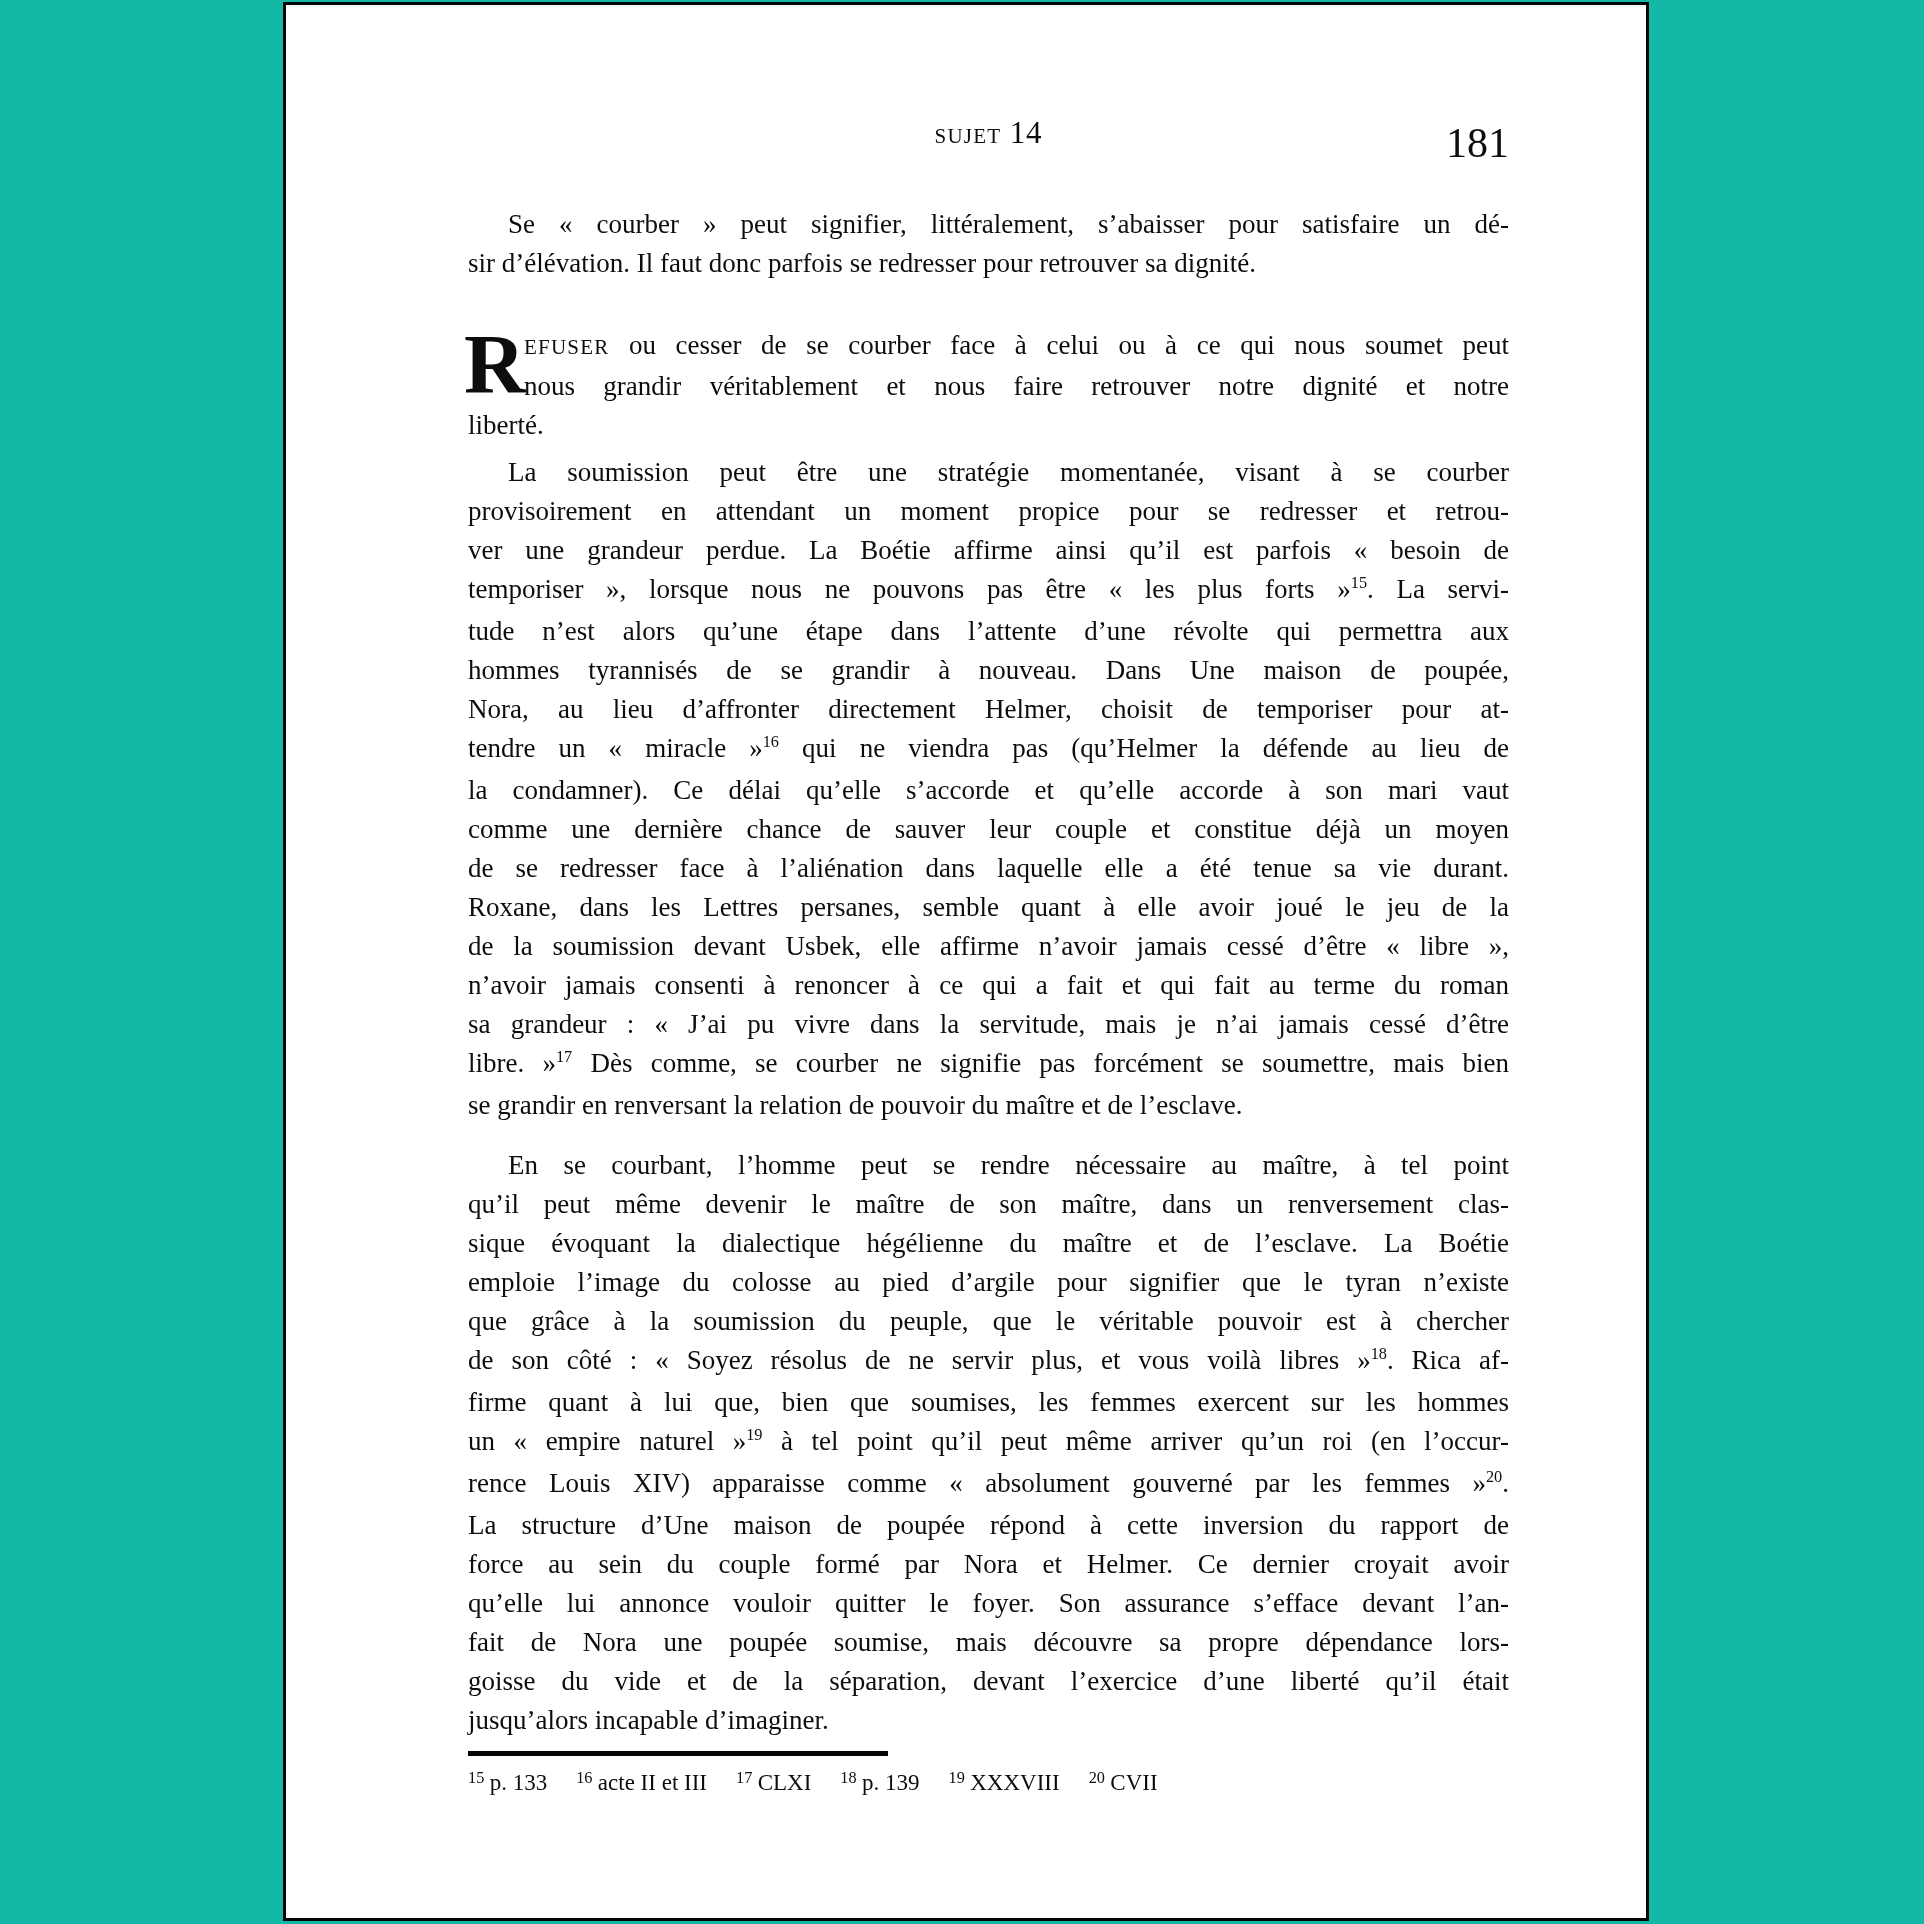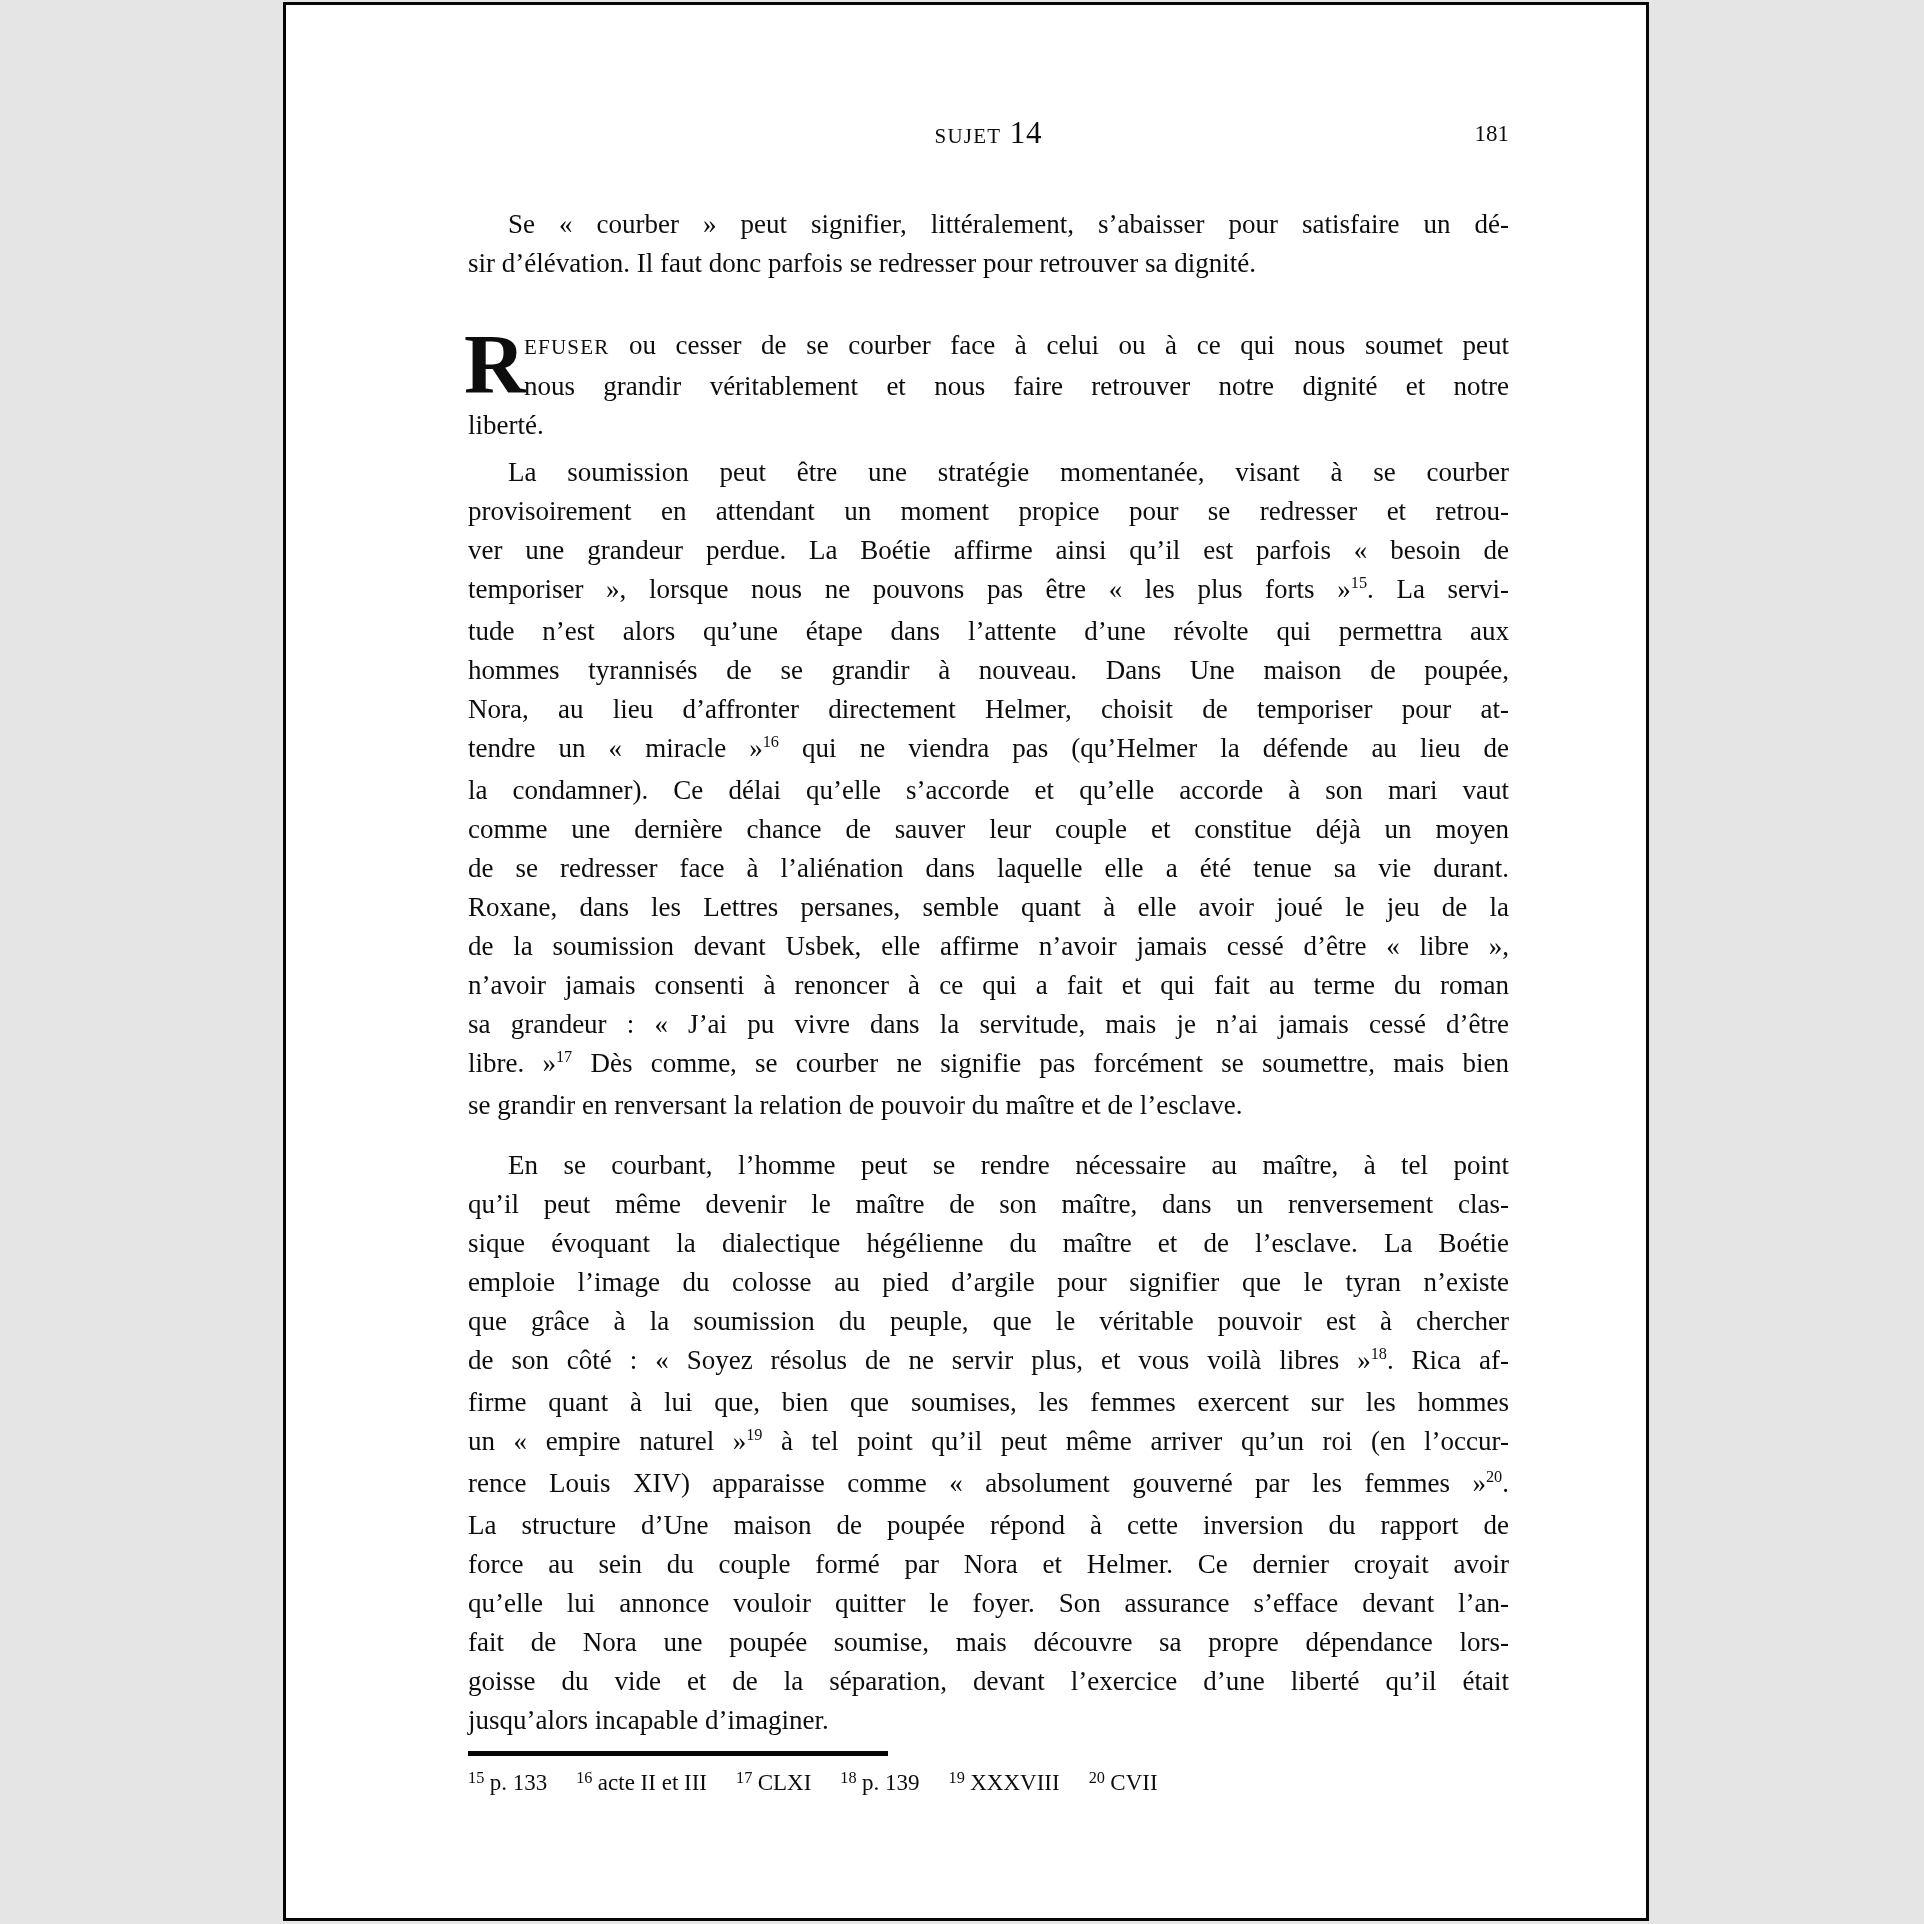--- a/index.html
+++ b/index.html
@@ -15,7 +15,7 @@
     position: relative;
     width: 1924px;
     height: 1924px;
-    background: #e5e5e5;
+    background: #14b8a6;
     overflow: hidden;
   }
   .page {

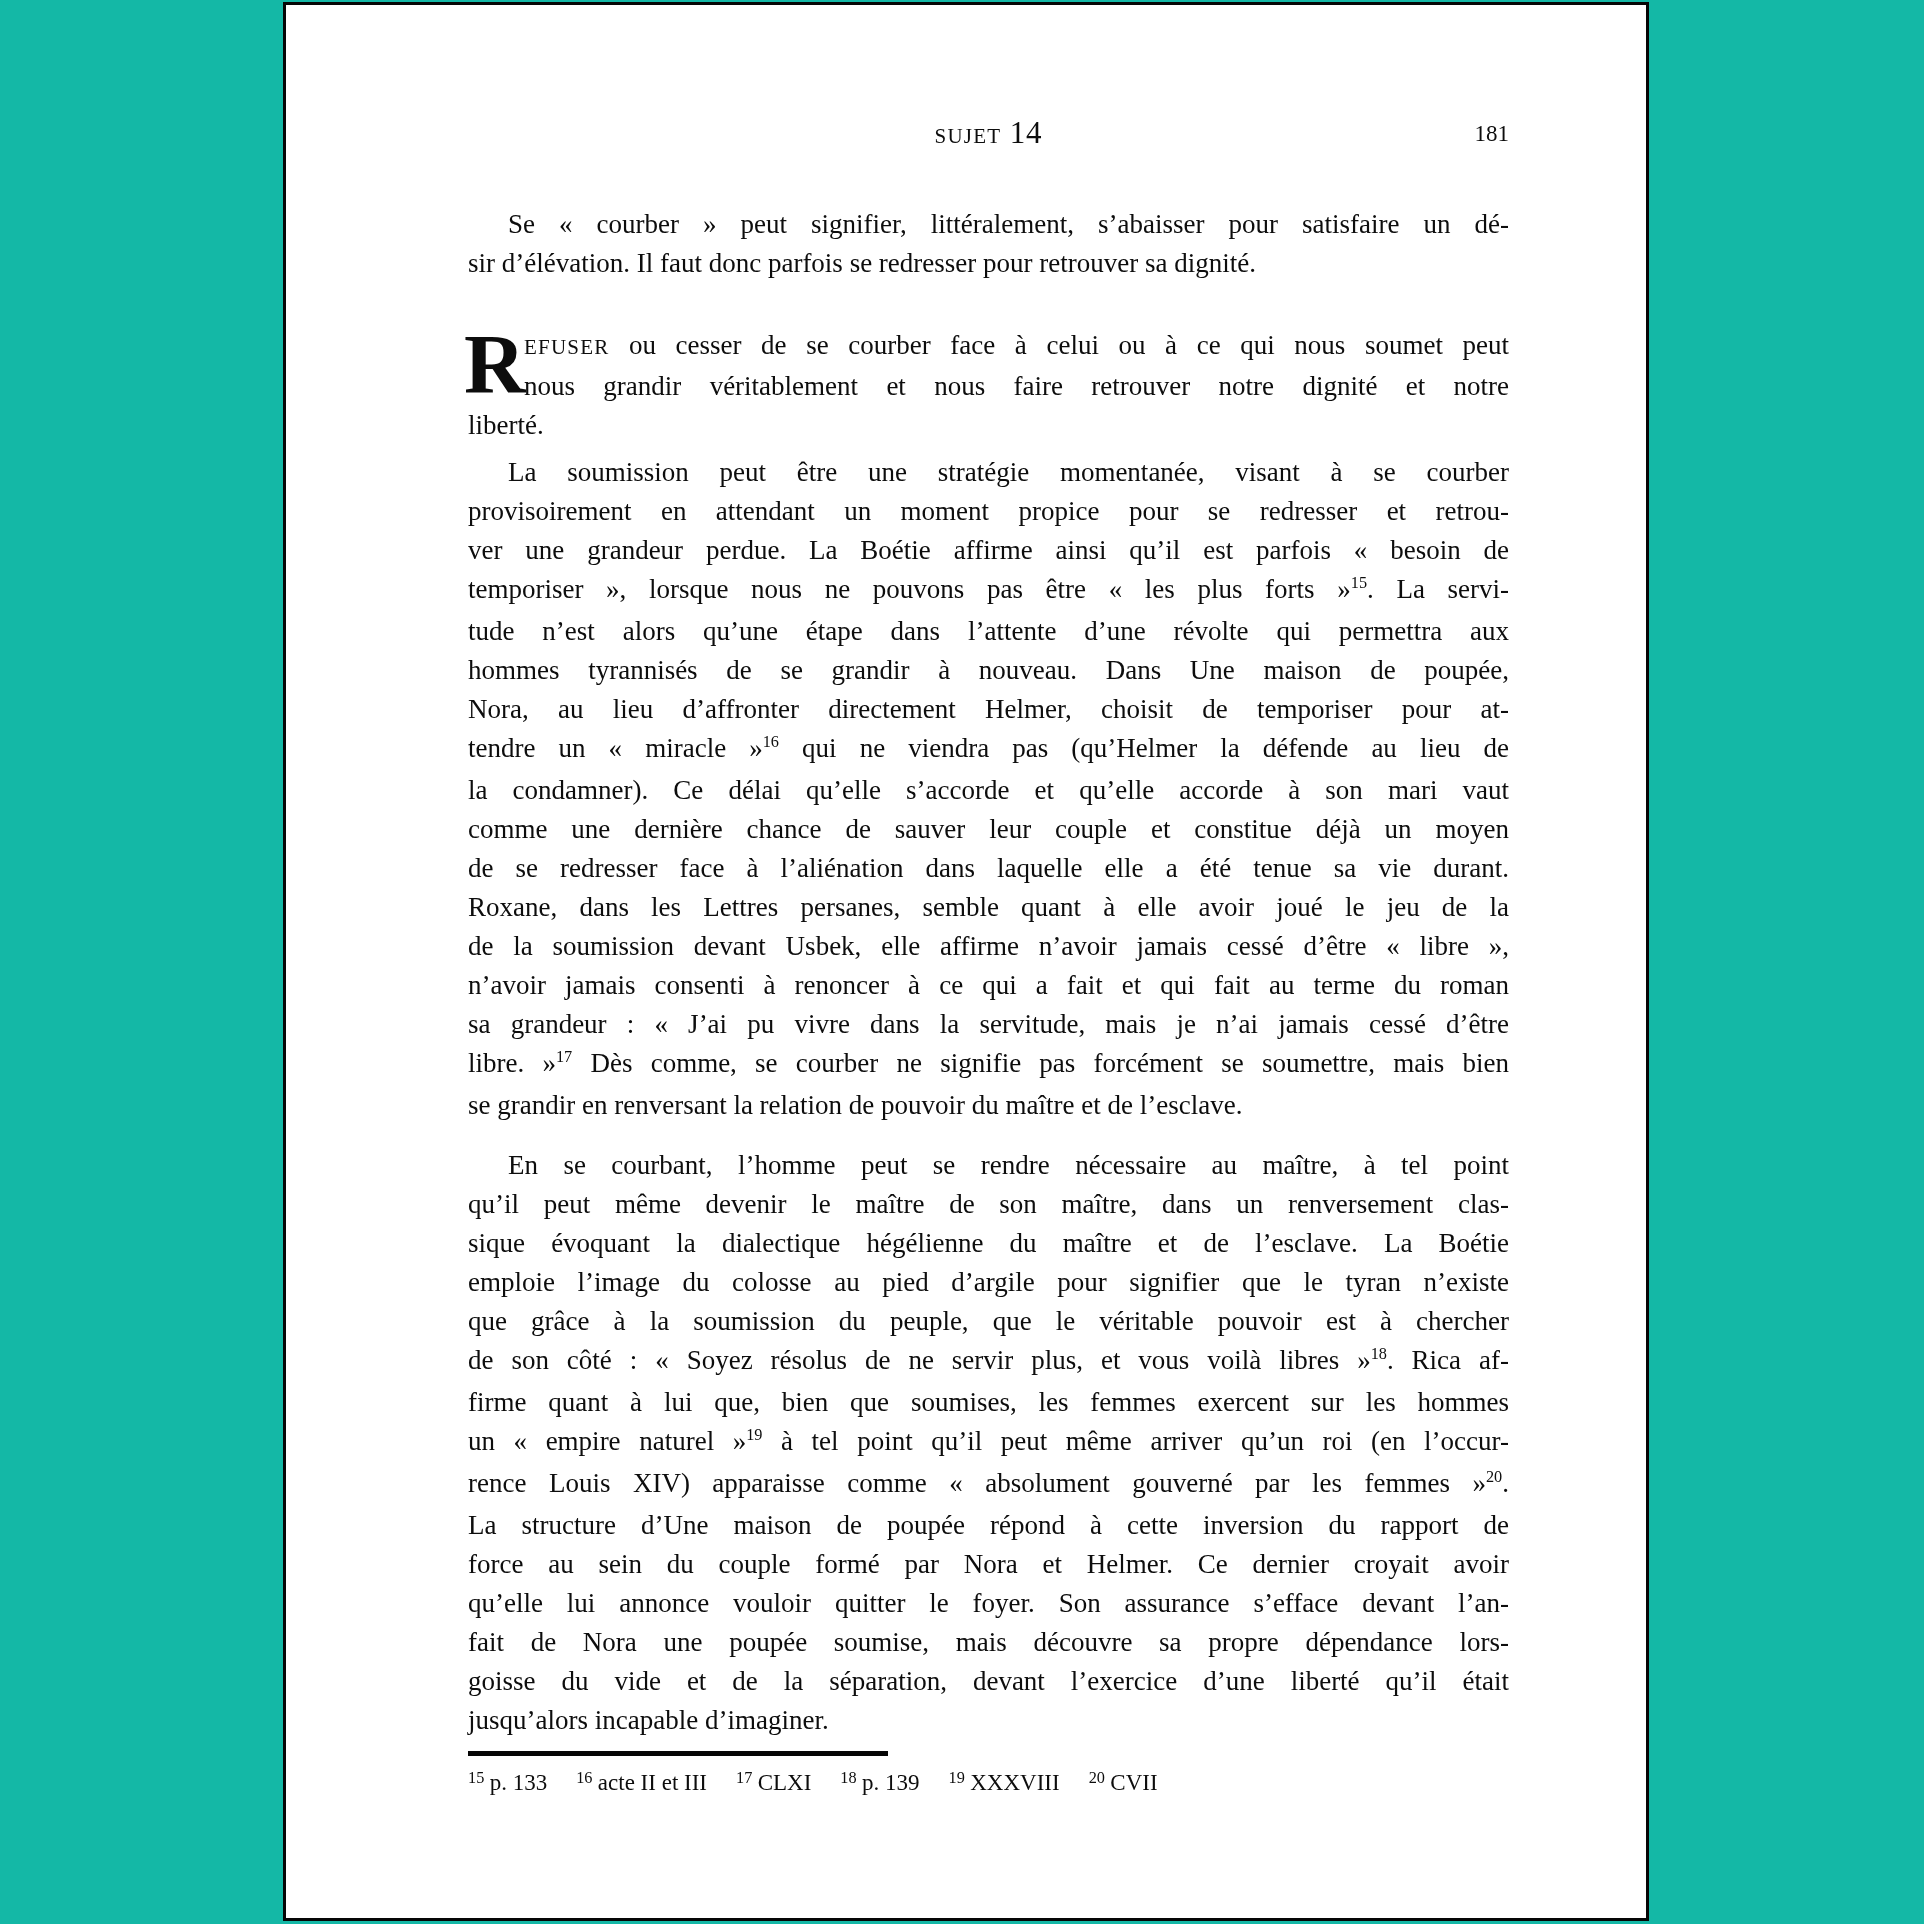--- a/index.html
+++ b/index.html
@@ -42,8 +42,8 @@
   .folio {
     position: absolute;
     right: 0;
-    top: 1px;
-    font-size: 23px;
+    top: 11px;
+    font-size: 42px;
     line-height: 39px;
   }
   .para {

